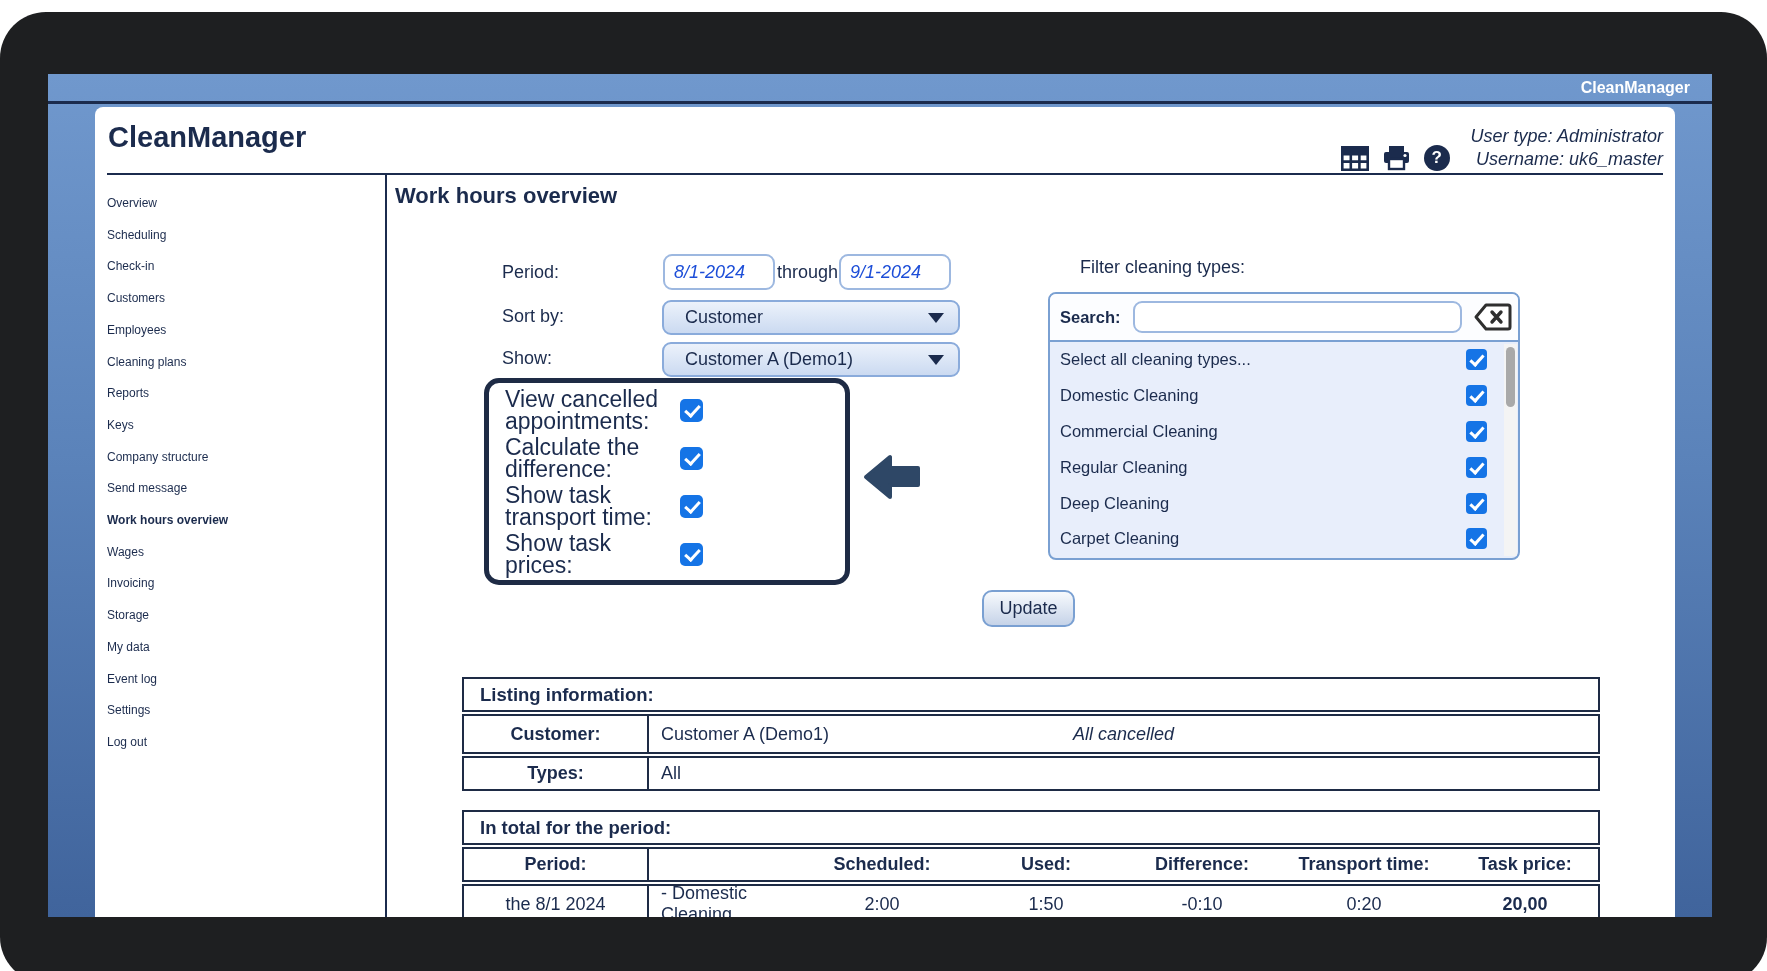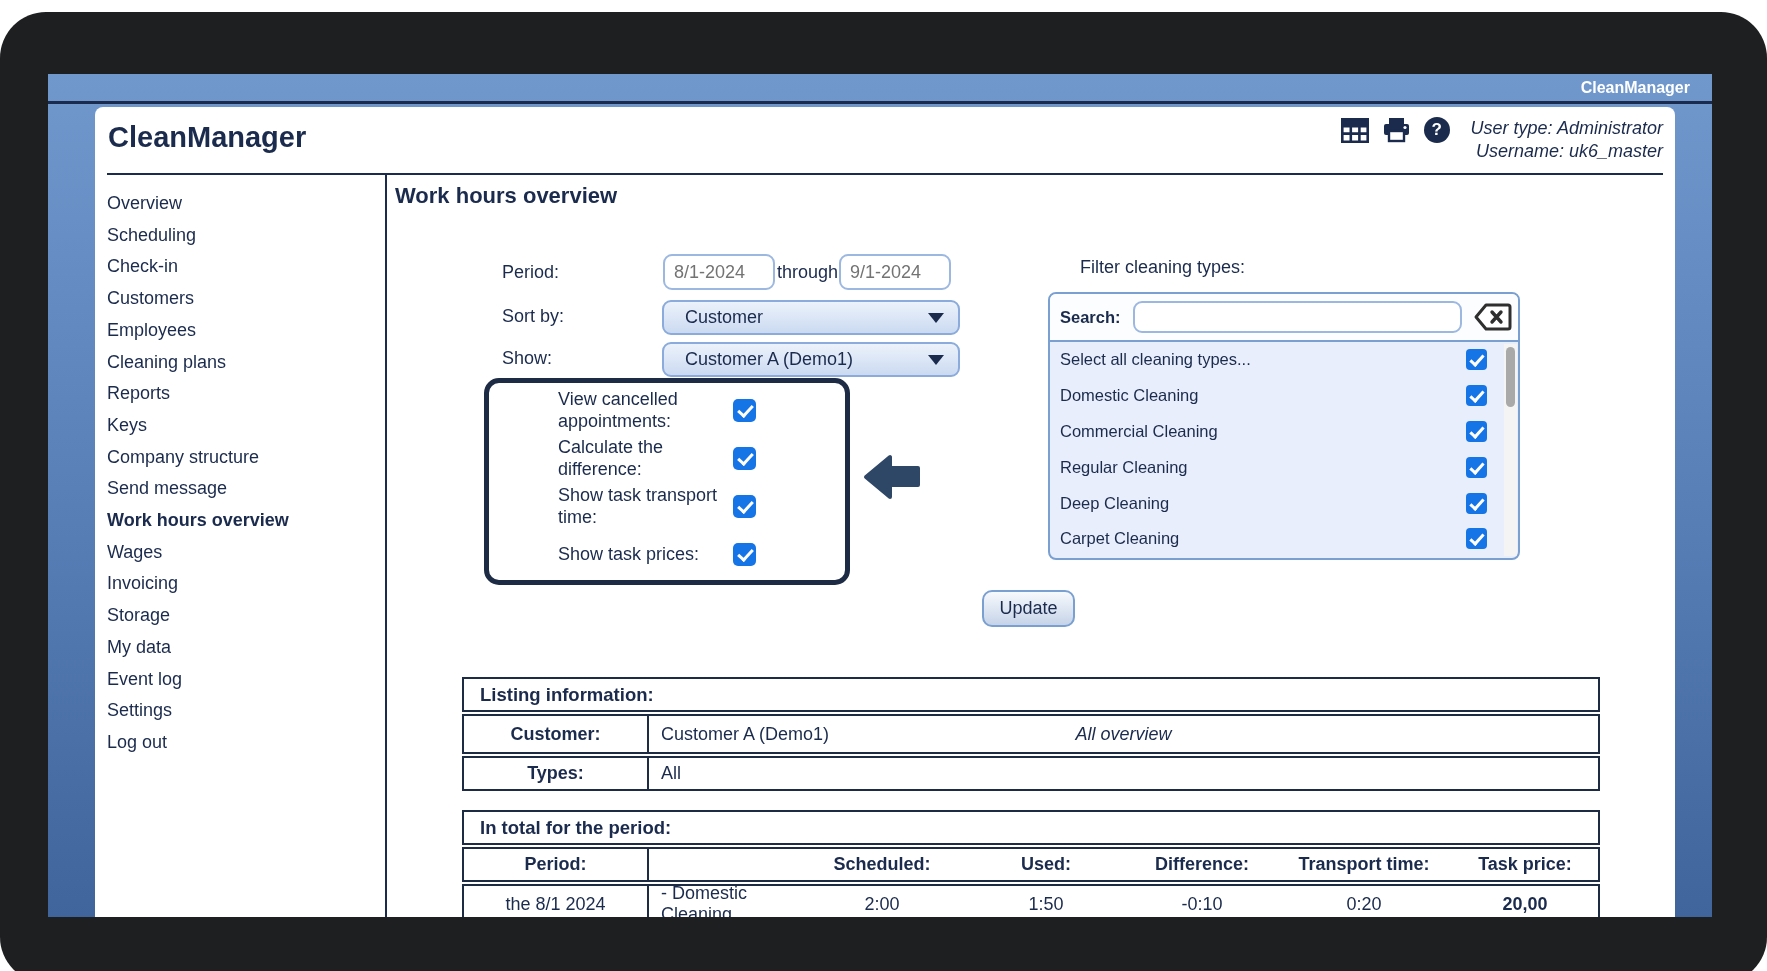--- a/index.html
+++ b/index.html
@@ -19,7 +19,7 @@
   
   .app-title { position:absolute; left:13px; top:14px; font-size:29px; font-weight:bold; }
   .header-right { position:absolute; right:12px; top:10px; height:54px;
-                  display:flex; align-items:flex-start; gap:21px; }
+                  display:flex; align-items:flex-end; gap:21px; }
   .icon-row { display:flex; align-items:center; gap:14px; }
   .hicon { display:block; cursor:pointer; }
   .help-icon { width:26px; height:26px; border-radius:50%; background:#1b2b4d;

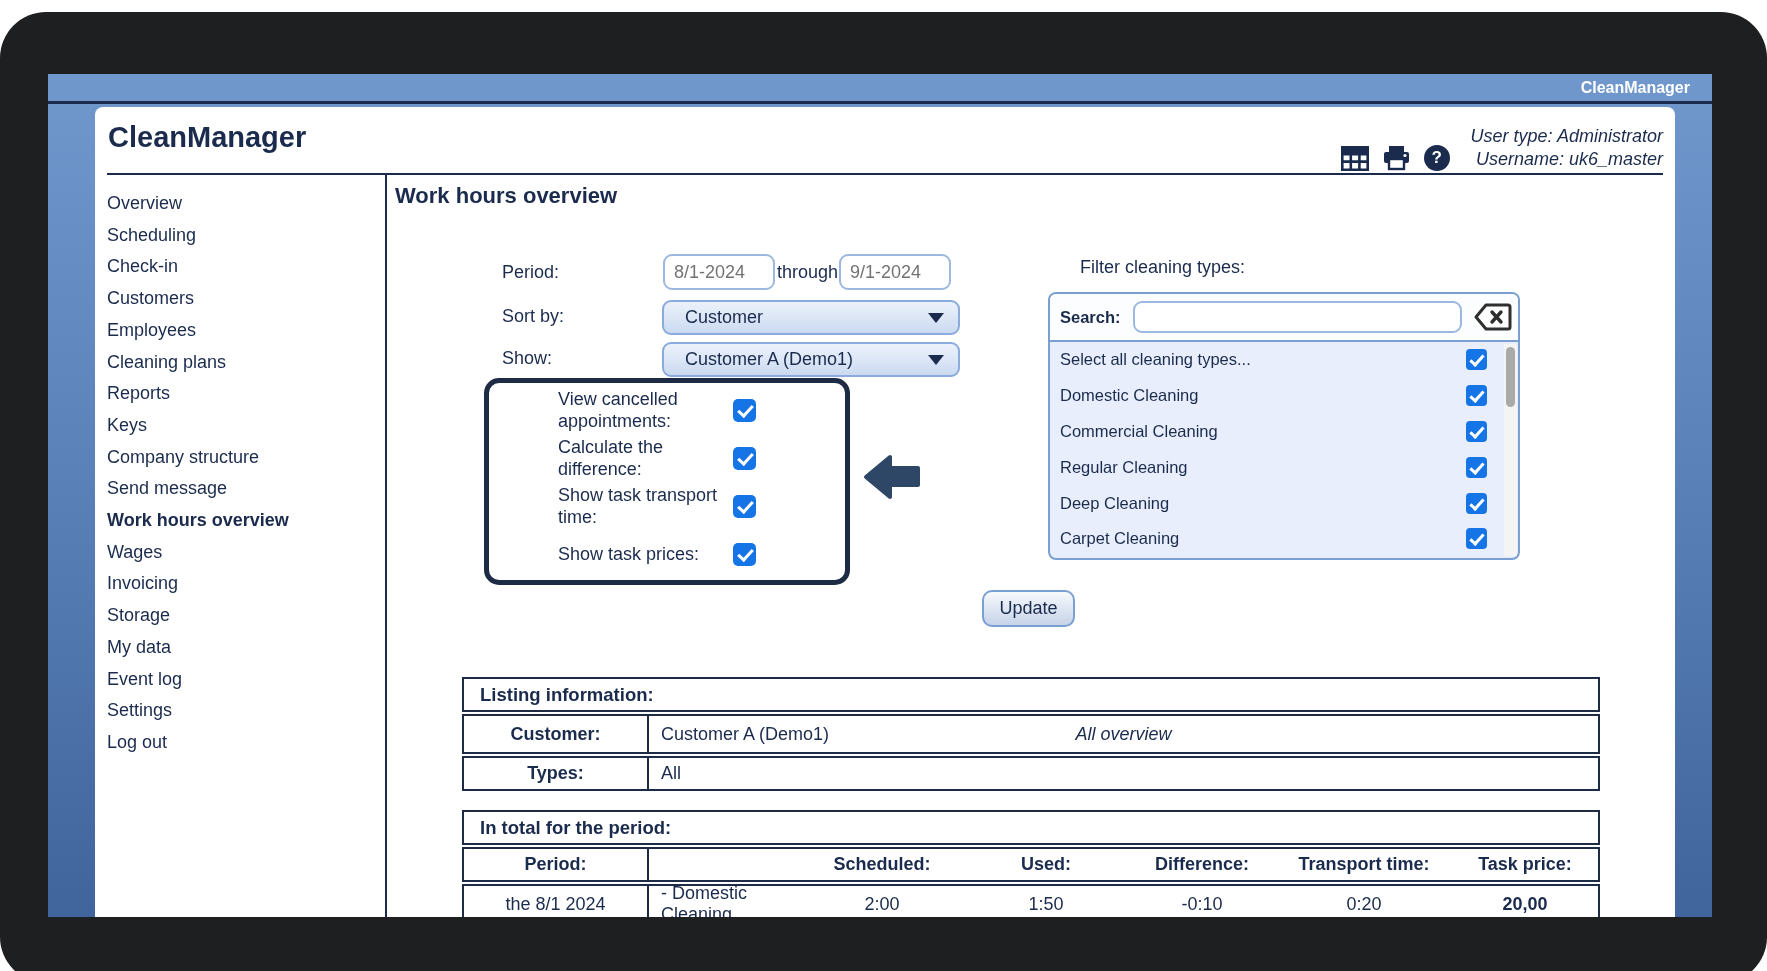--- a/index.html
+++ b/index.html
@@ -30,7 +30,7 @@
 
   
   .sidebar { position:absolute; left:0; top:68px; bottom:0; width:290px; padding-top:13px; }
-  .side-item { padding-left:12px; line-height:31.7px; font-size:18px; cursor:pointer; white-space:nowrap; }
+  .side-item { padding-left:12px; line-height:31.7px; font-size:12px; cursor:pointer; white-space:nowrap; }
   .side-item.active { font-weight:bold; }
   .divider { position:absolute; left:290px; top:68px; bottom:0; width:2px; background:#1b2b4d; }
 

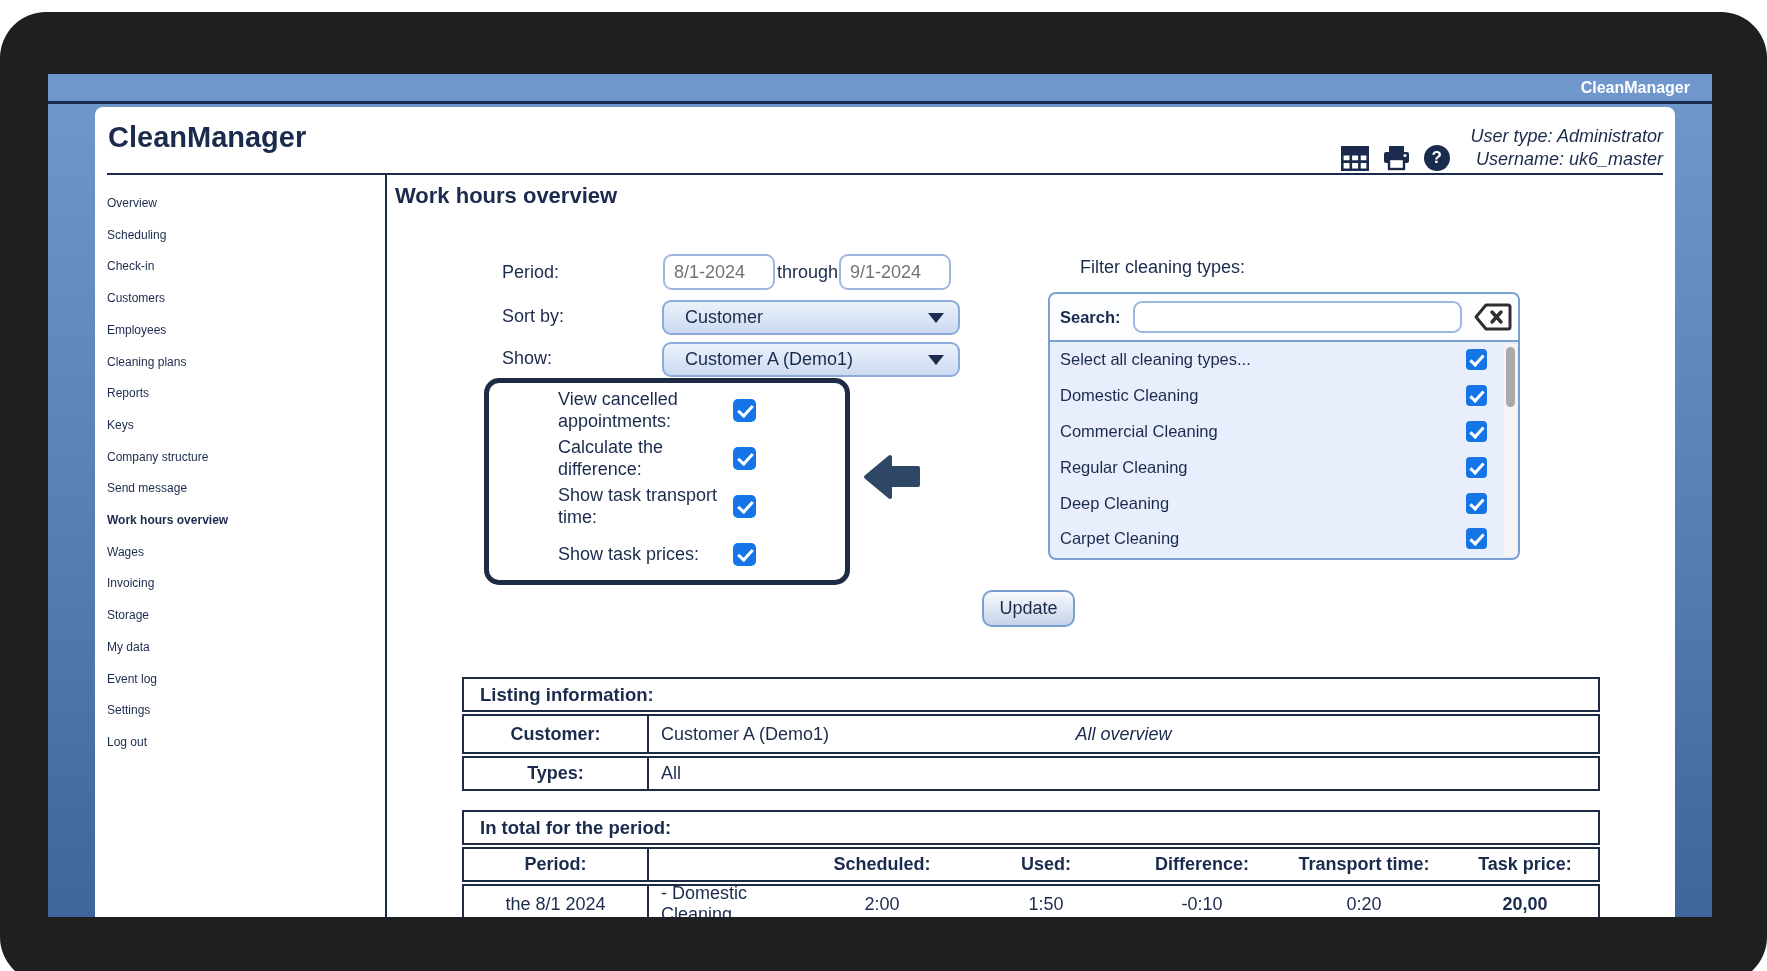--- a/index.html
+++ b/index.html
@@ -40,7 +40,7 @@
   .flabel { position:absolute; font-size:18px; }
   .text-input { position:absolute; width:112px; height:36px; border:2px solid #9db8e0;
                 border-radius:9px; background:#fff; font-size:18px; padding:0 9px;
-                color:#737373; font-family:"Liberation Sans", sans-serif; }
+                color:#1d4ed8; font-family:"Liberation Sans", sans-serif;font-style:italic; }
   .dropdown { position:absolute; width:298px; height:35px; border:2px solid #8aabdb;
               border-radius:9px; background:linear-gradient(180deg,#ecf2fb,#cbdaf1);
               display:flex; align-items:center; justify-content:space-between;

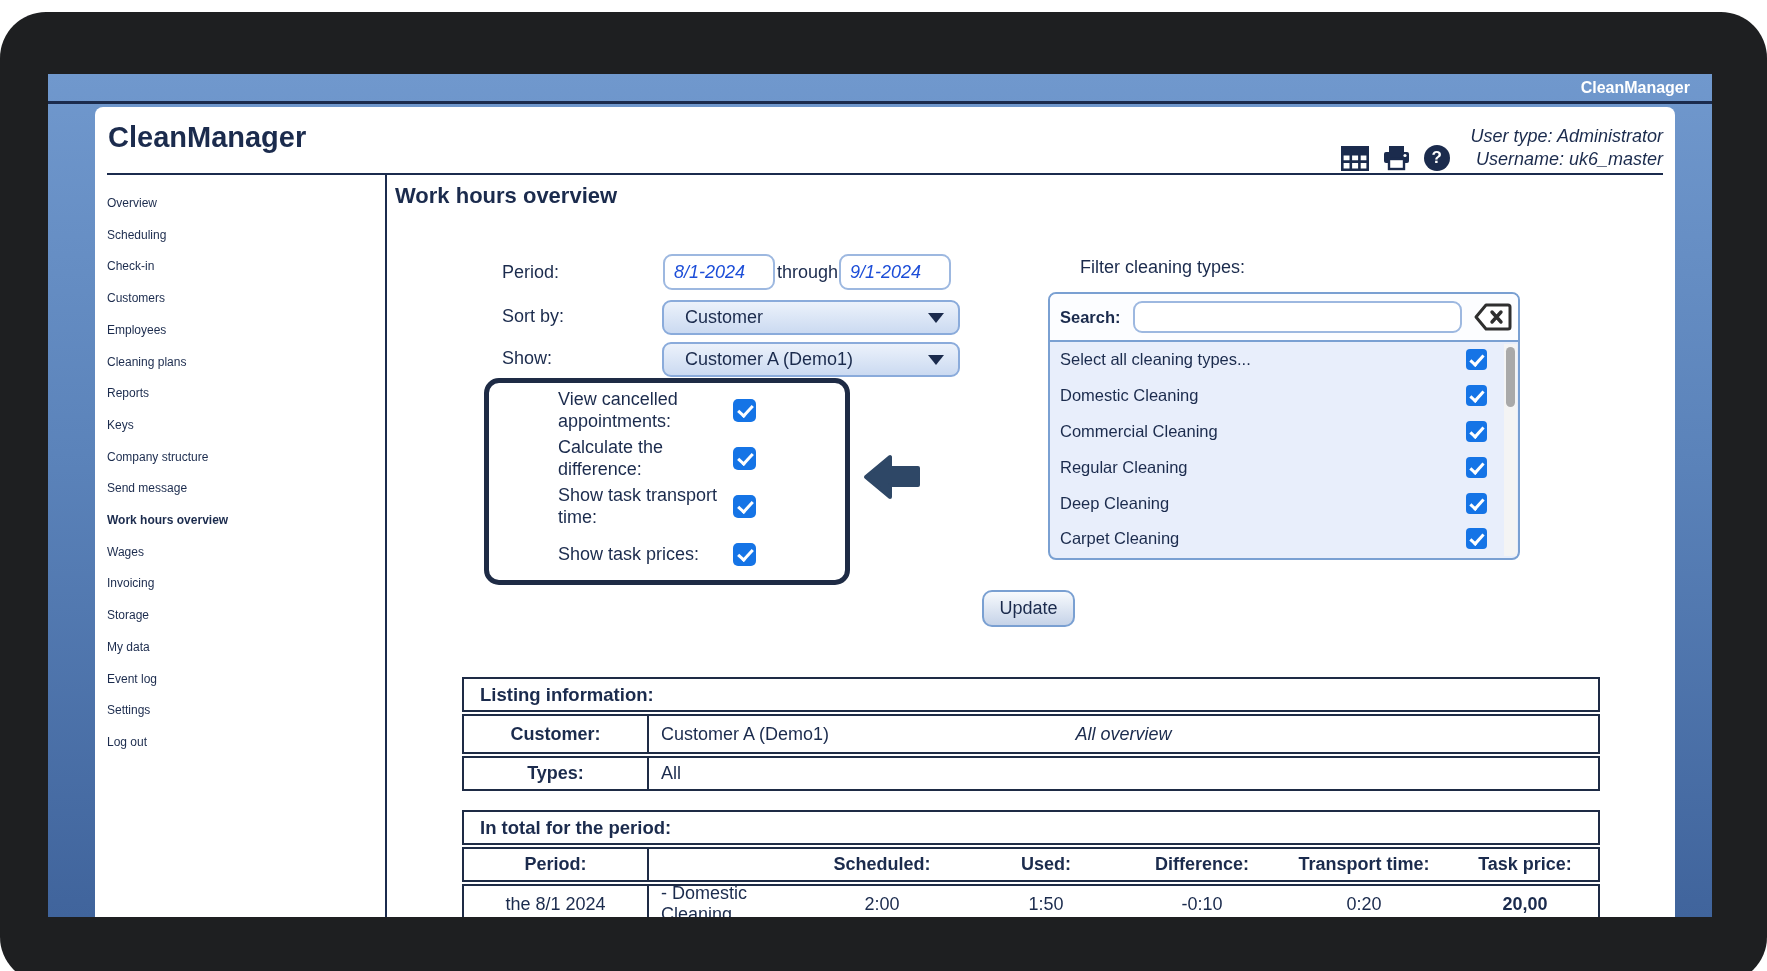--- a/index.html
+++ b/index.html
@@ -51,8 +51,8 @@
   
   .options-box { position:absolute; left:97px; top:203px; width:366px; height:207px;
                  border:5px solid #1e2b45; border-radius:15px; background:#fff; padding:3px 0; }
-  .option-row { height:48px; display:flex; align-items:center; justify-content:center;
-                padding:0 36px 0 16px; font-size:18px; line-height:22px; }
+  .option-row { height:48px; display:flex; align-items:center; justify-content:flex-start;
+                padding:0 36px 0 16px; font-size:23px; line-height:22px; }
   .option-label { width:175px; }
   .cb { position:relative; width:23px; height:23px; background:#1574e6; border-radius:5px;
         flex:none; cursor:pointer; }

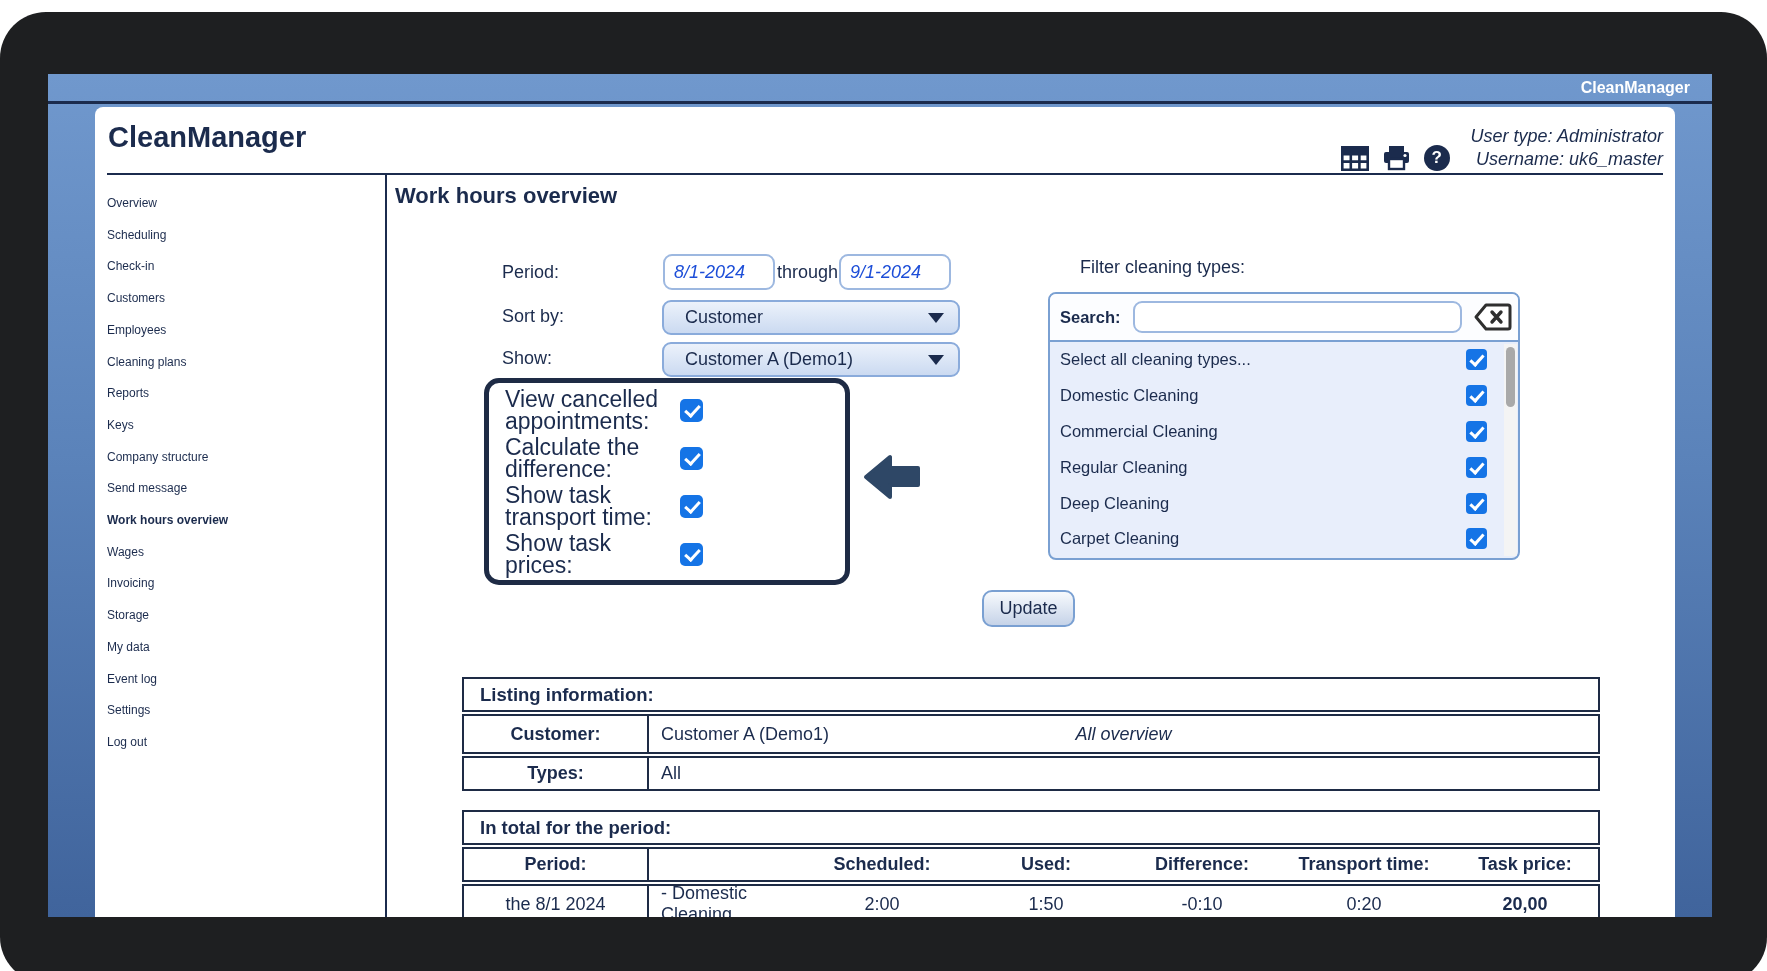--- a/index.html
+++ b/index.html
@@ -286,7 +286,7 @@
             <div class="lbl-cell">Customer:</div>
             <div class="val-cell">
               <span>Customer A (Demo1)</span>
-              <span class="note">All overview</span>
+              <span class="note">All cancelled</span>
             </div>
           </div>
           <div class="tbl-row r31">

